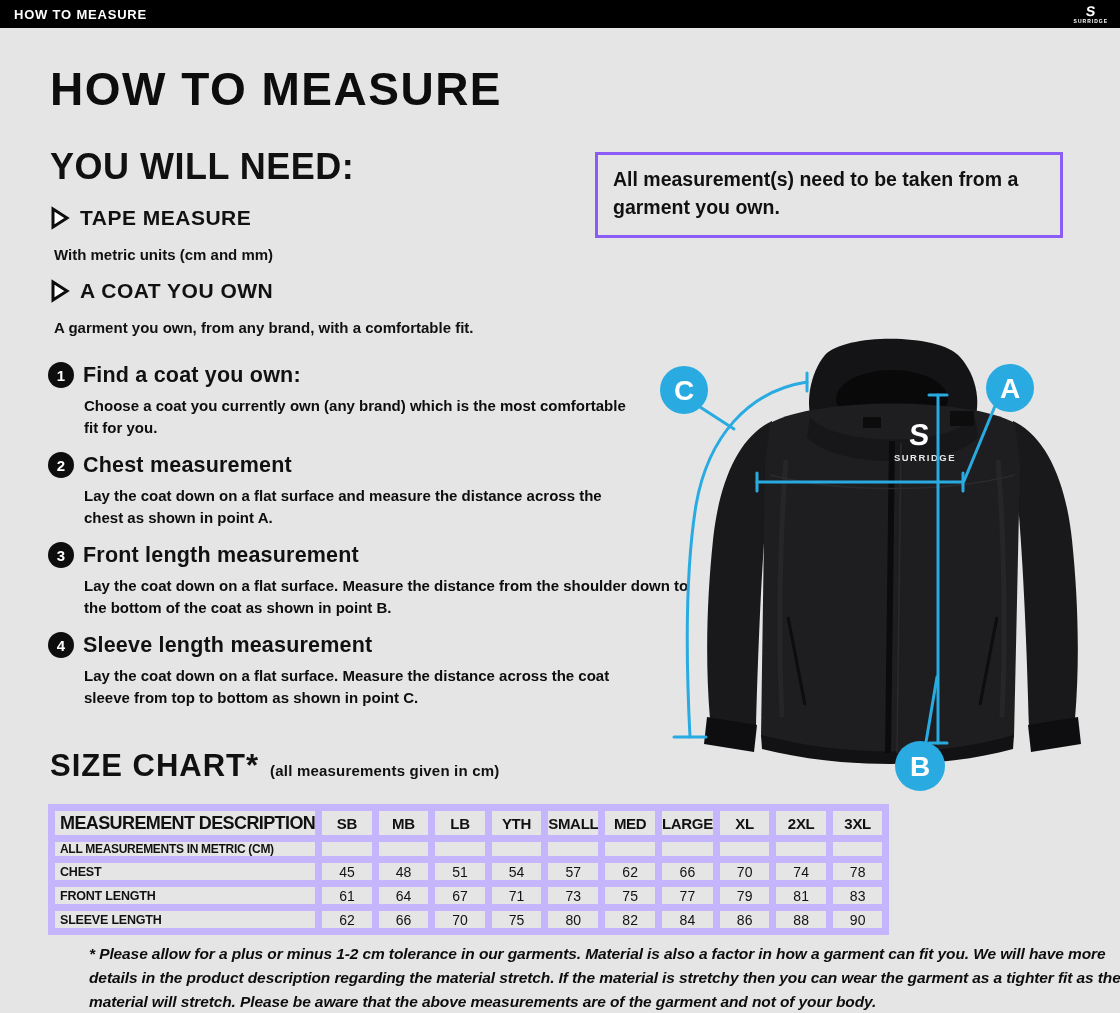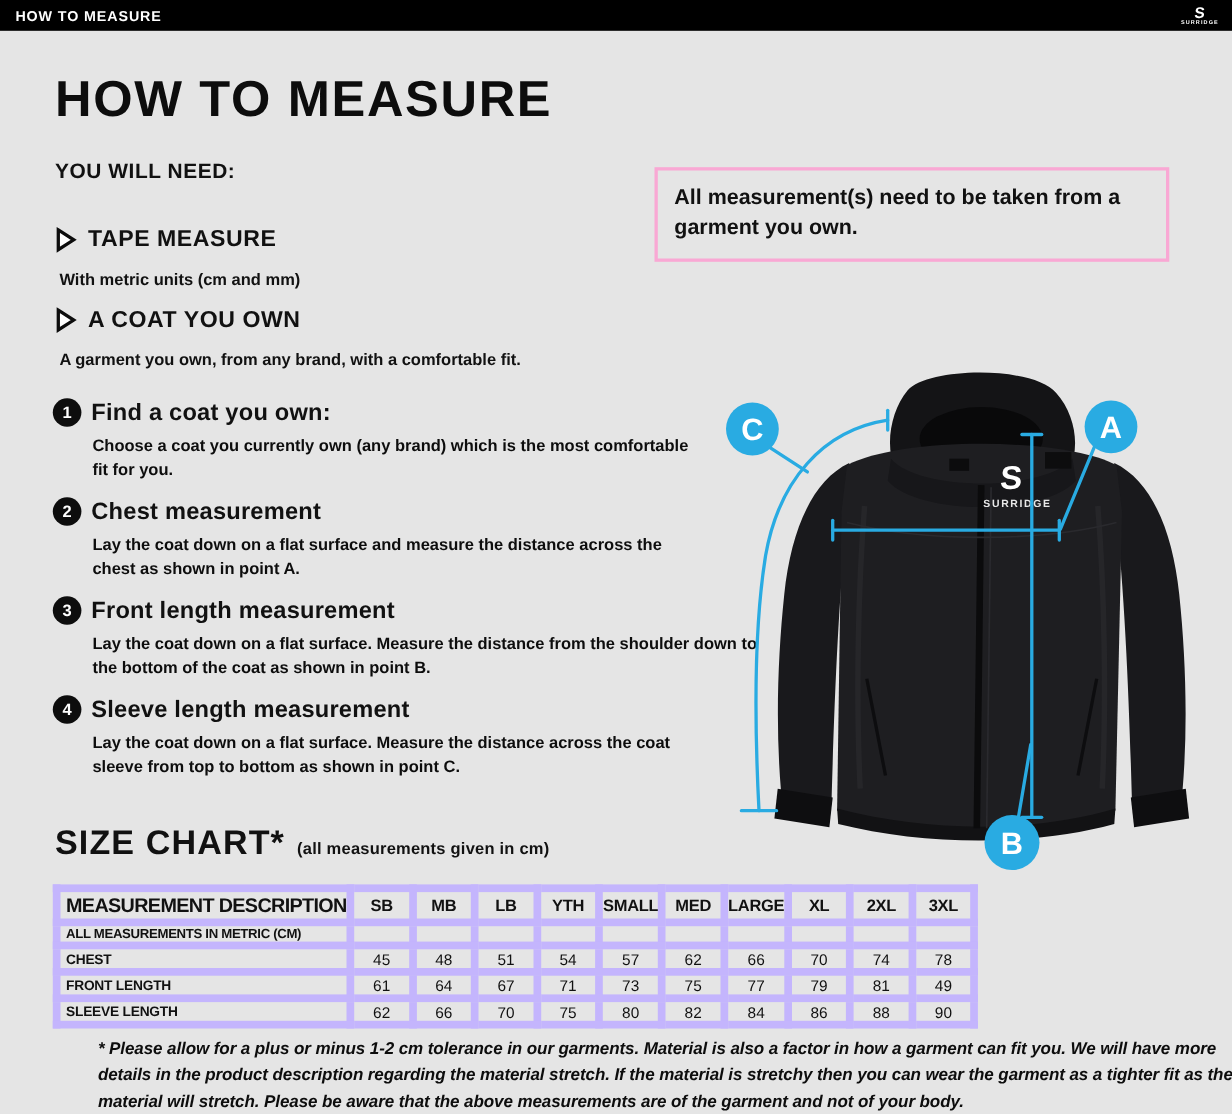--- a/index.html
+++ b/index.html
@@ -17,7 +17,7 @@
 
   
   .h1 { position:absolute; left:50px; top:62px; font-size:46px; font-weight:800; letter-spacing:1.5px; color:#0d0d0d; }
-  .h2-need { position:absolute; left:50px; top:146px; font-size:19px; font-weight:800; letter-spacing:.5px; }
+  .h2-need { position:absolute; left:50px; top:146px; font-size:36px; font-weight:800; letter-spacing:.5px; }
 
   
   .need-item { position:absolute; left:50px; }

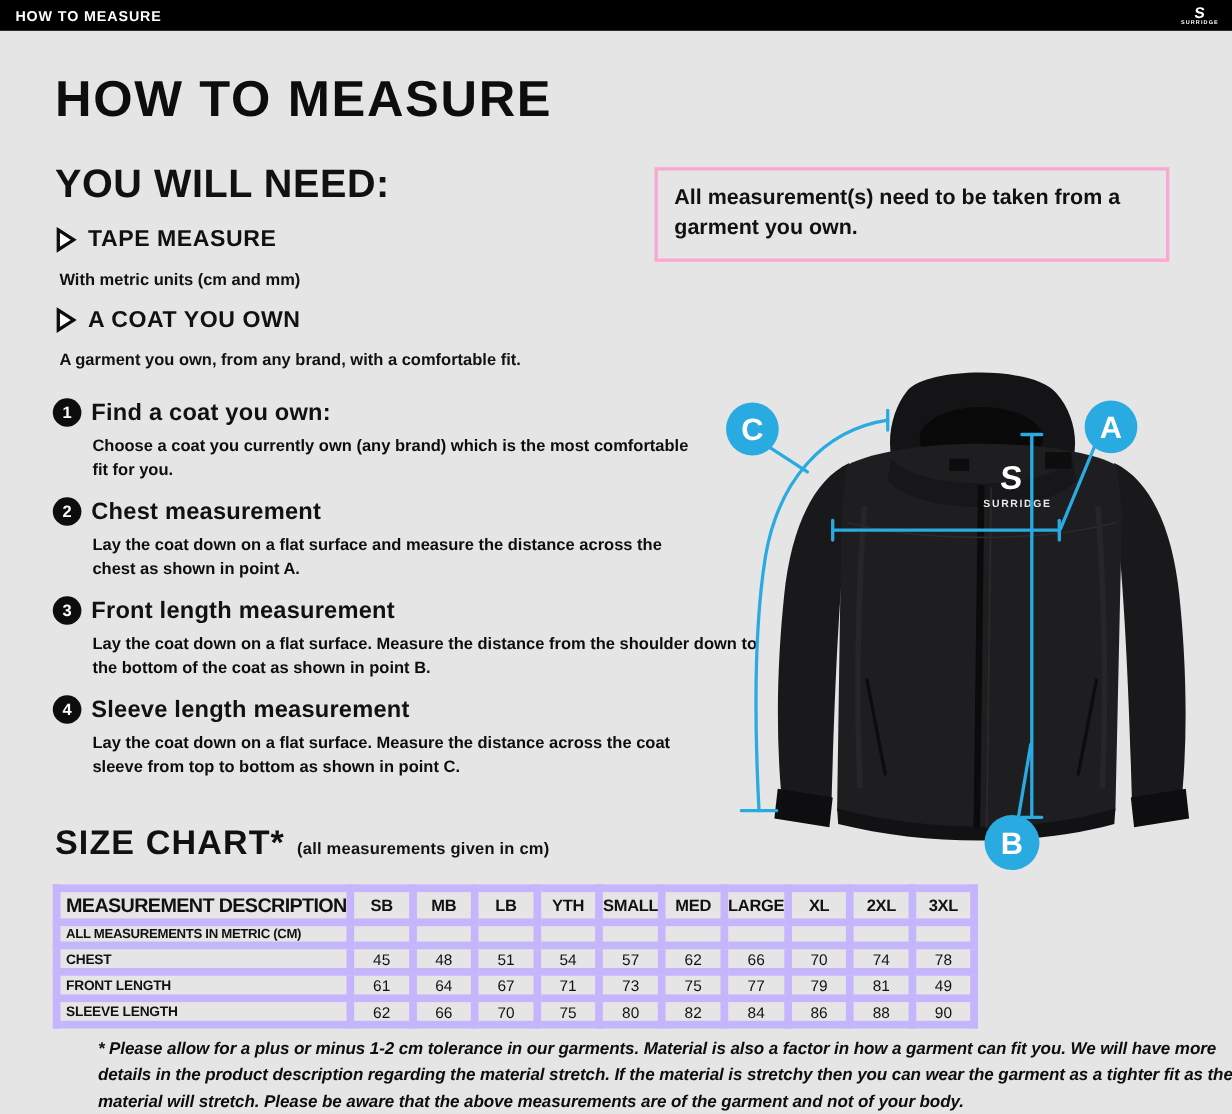--- a/index.html
+++ b/index.html
@@ -35,7 +35,7 @@
   .step .desc { font-size:15px; font-weight:bold; line-height:1.45; margin-top:7px; color:#0d0d0d;margin-left:36px; }
 
   
-  .note-box { position:absolute; left:595px; top:152px; width:468px; height:86px; border:3px solid #f9a8d4;
+  .note-box { position:absolute; left:595px; top:152px; width:468px; height:86px; border:3px solid #8b5cf6;
               padding:11px 15px; font-size:19.5px; font-weight:bold; line-height:1.42; }
 
   

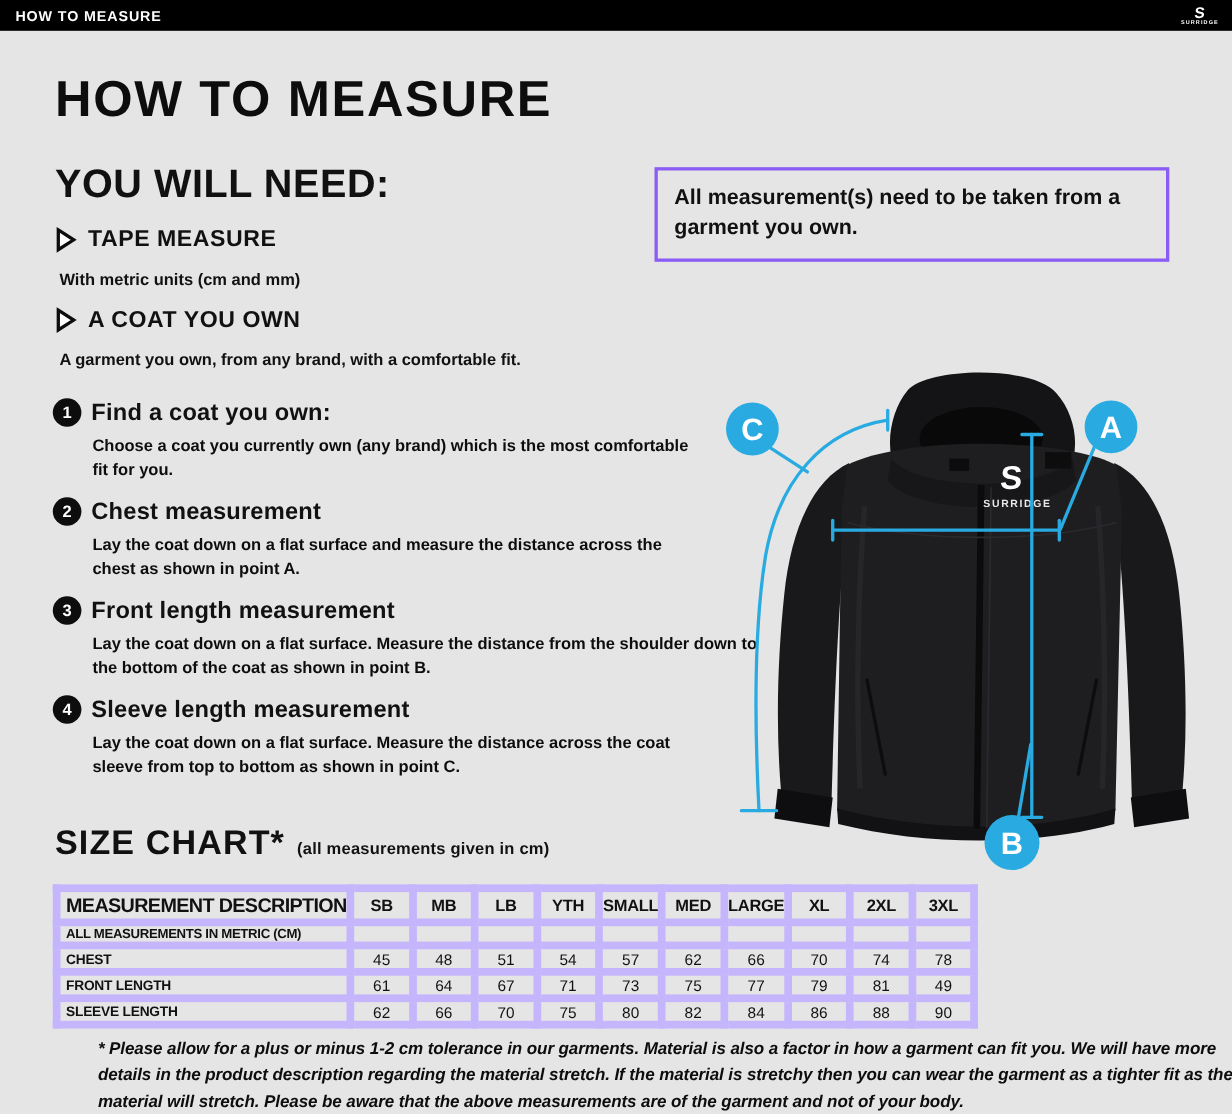--- a/index.html
+++ b/index.html
@@ -265,7 +265,7 @@
         <td class="val">77</td>
         <td class="val">79</td>
         <td class="val">81</td>
-        <td class="val">49</td>
+        <td class="val">83</td>
       </tr>
       <tr class="data">
         <td class="desc">SLEEVE LENGTH</td>

